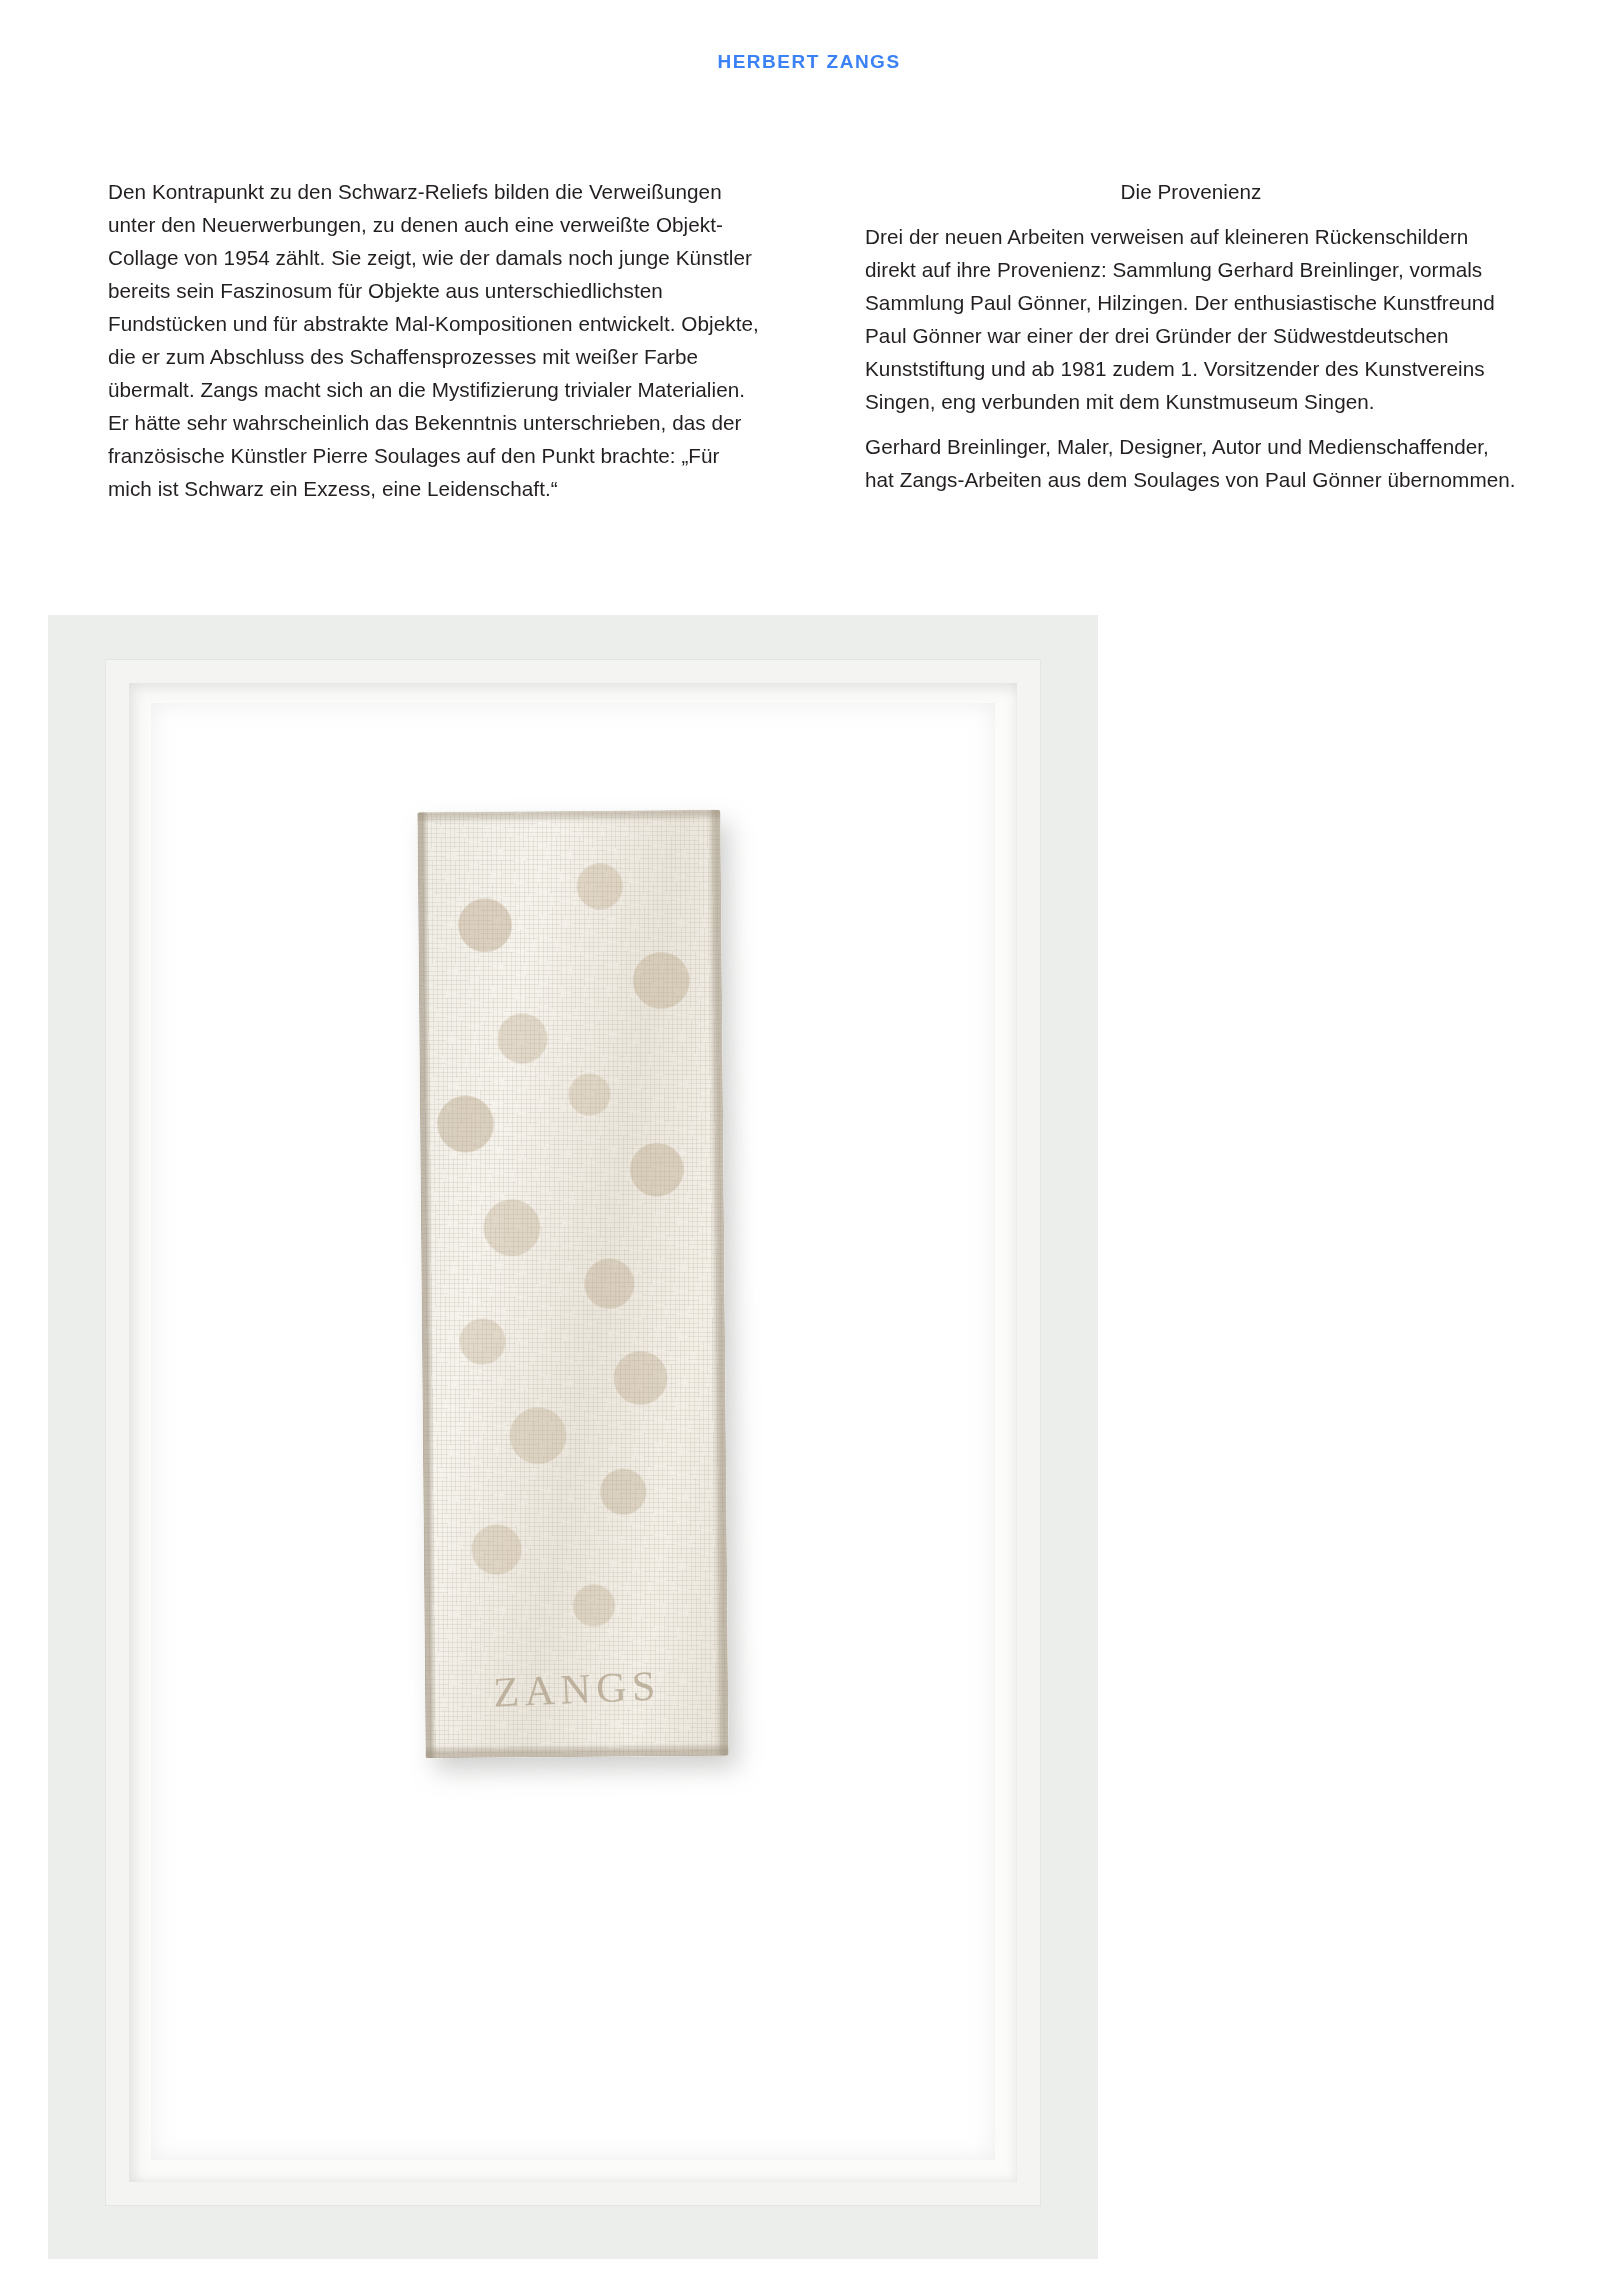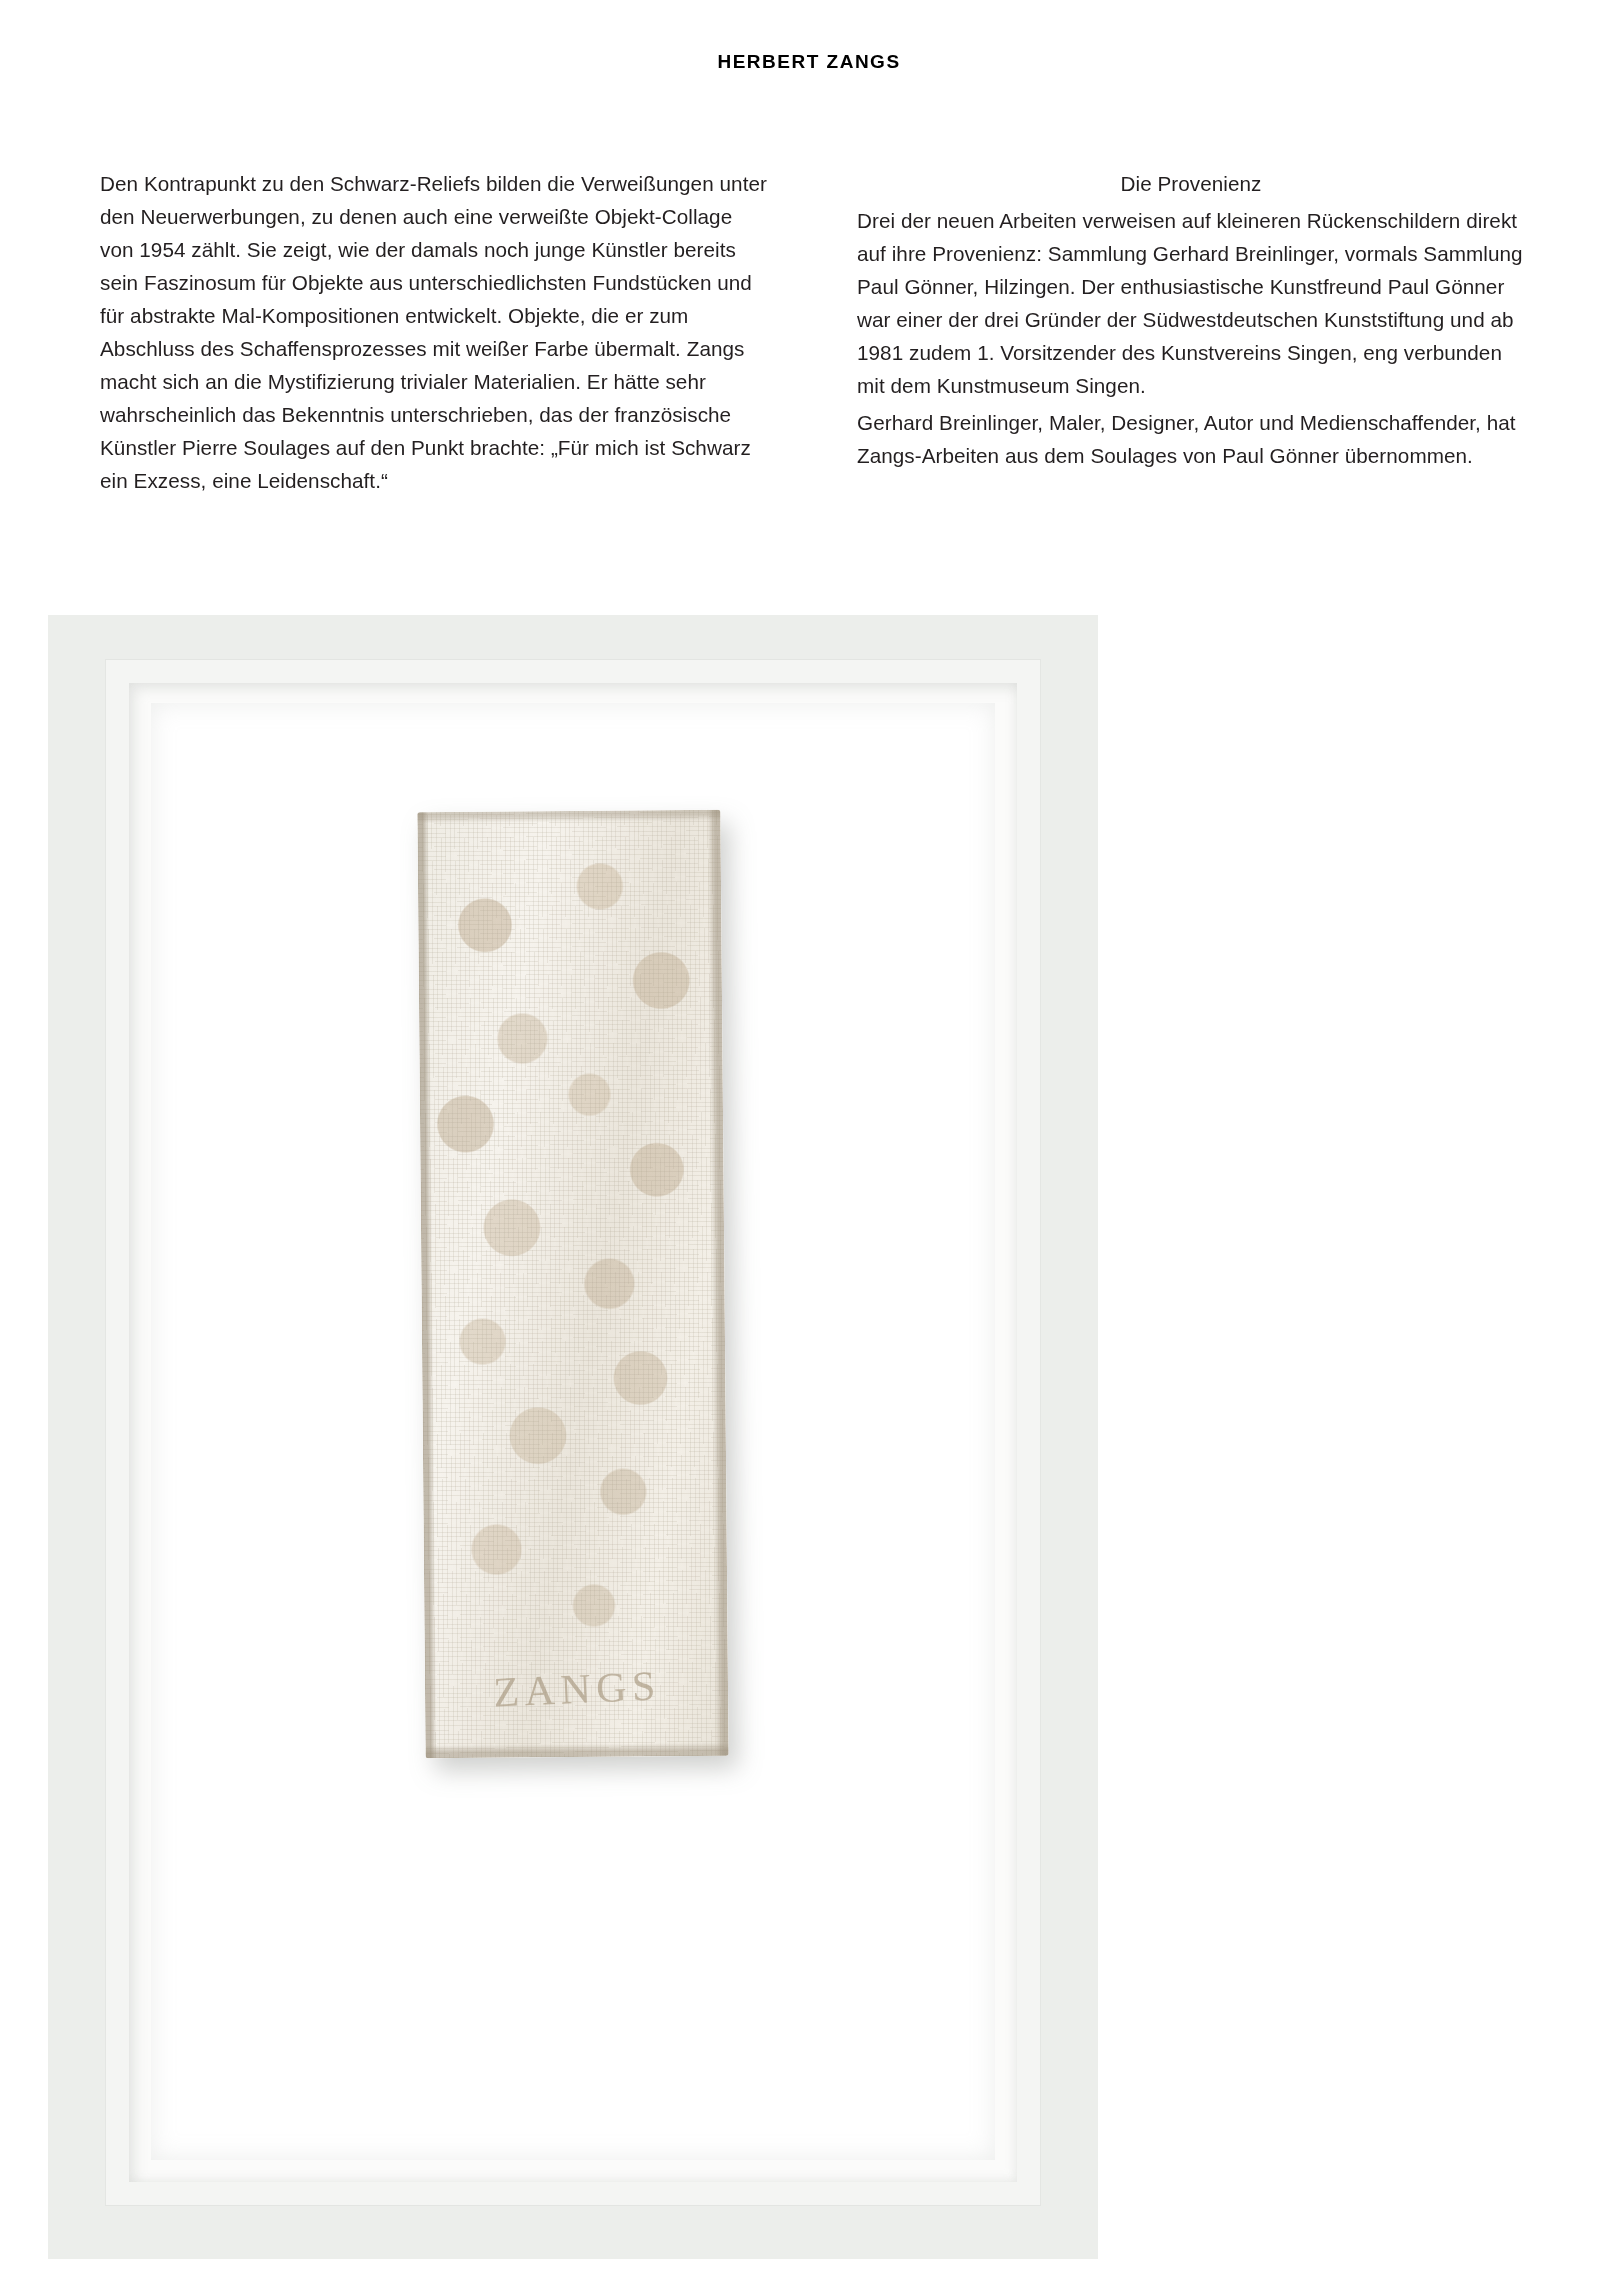--- a/index.html
+++ b/index.html
@@ -30,7 +30,7 @@
     font-size: 19px;
     font-weight: bold;
     letter-spacing: 1.5px;
-    color: #000000;
+    color: #3b82f6;
   }
   .columns {
     position: absolute;

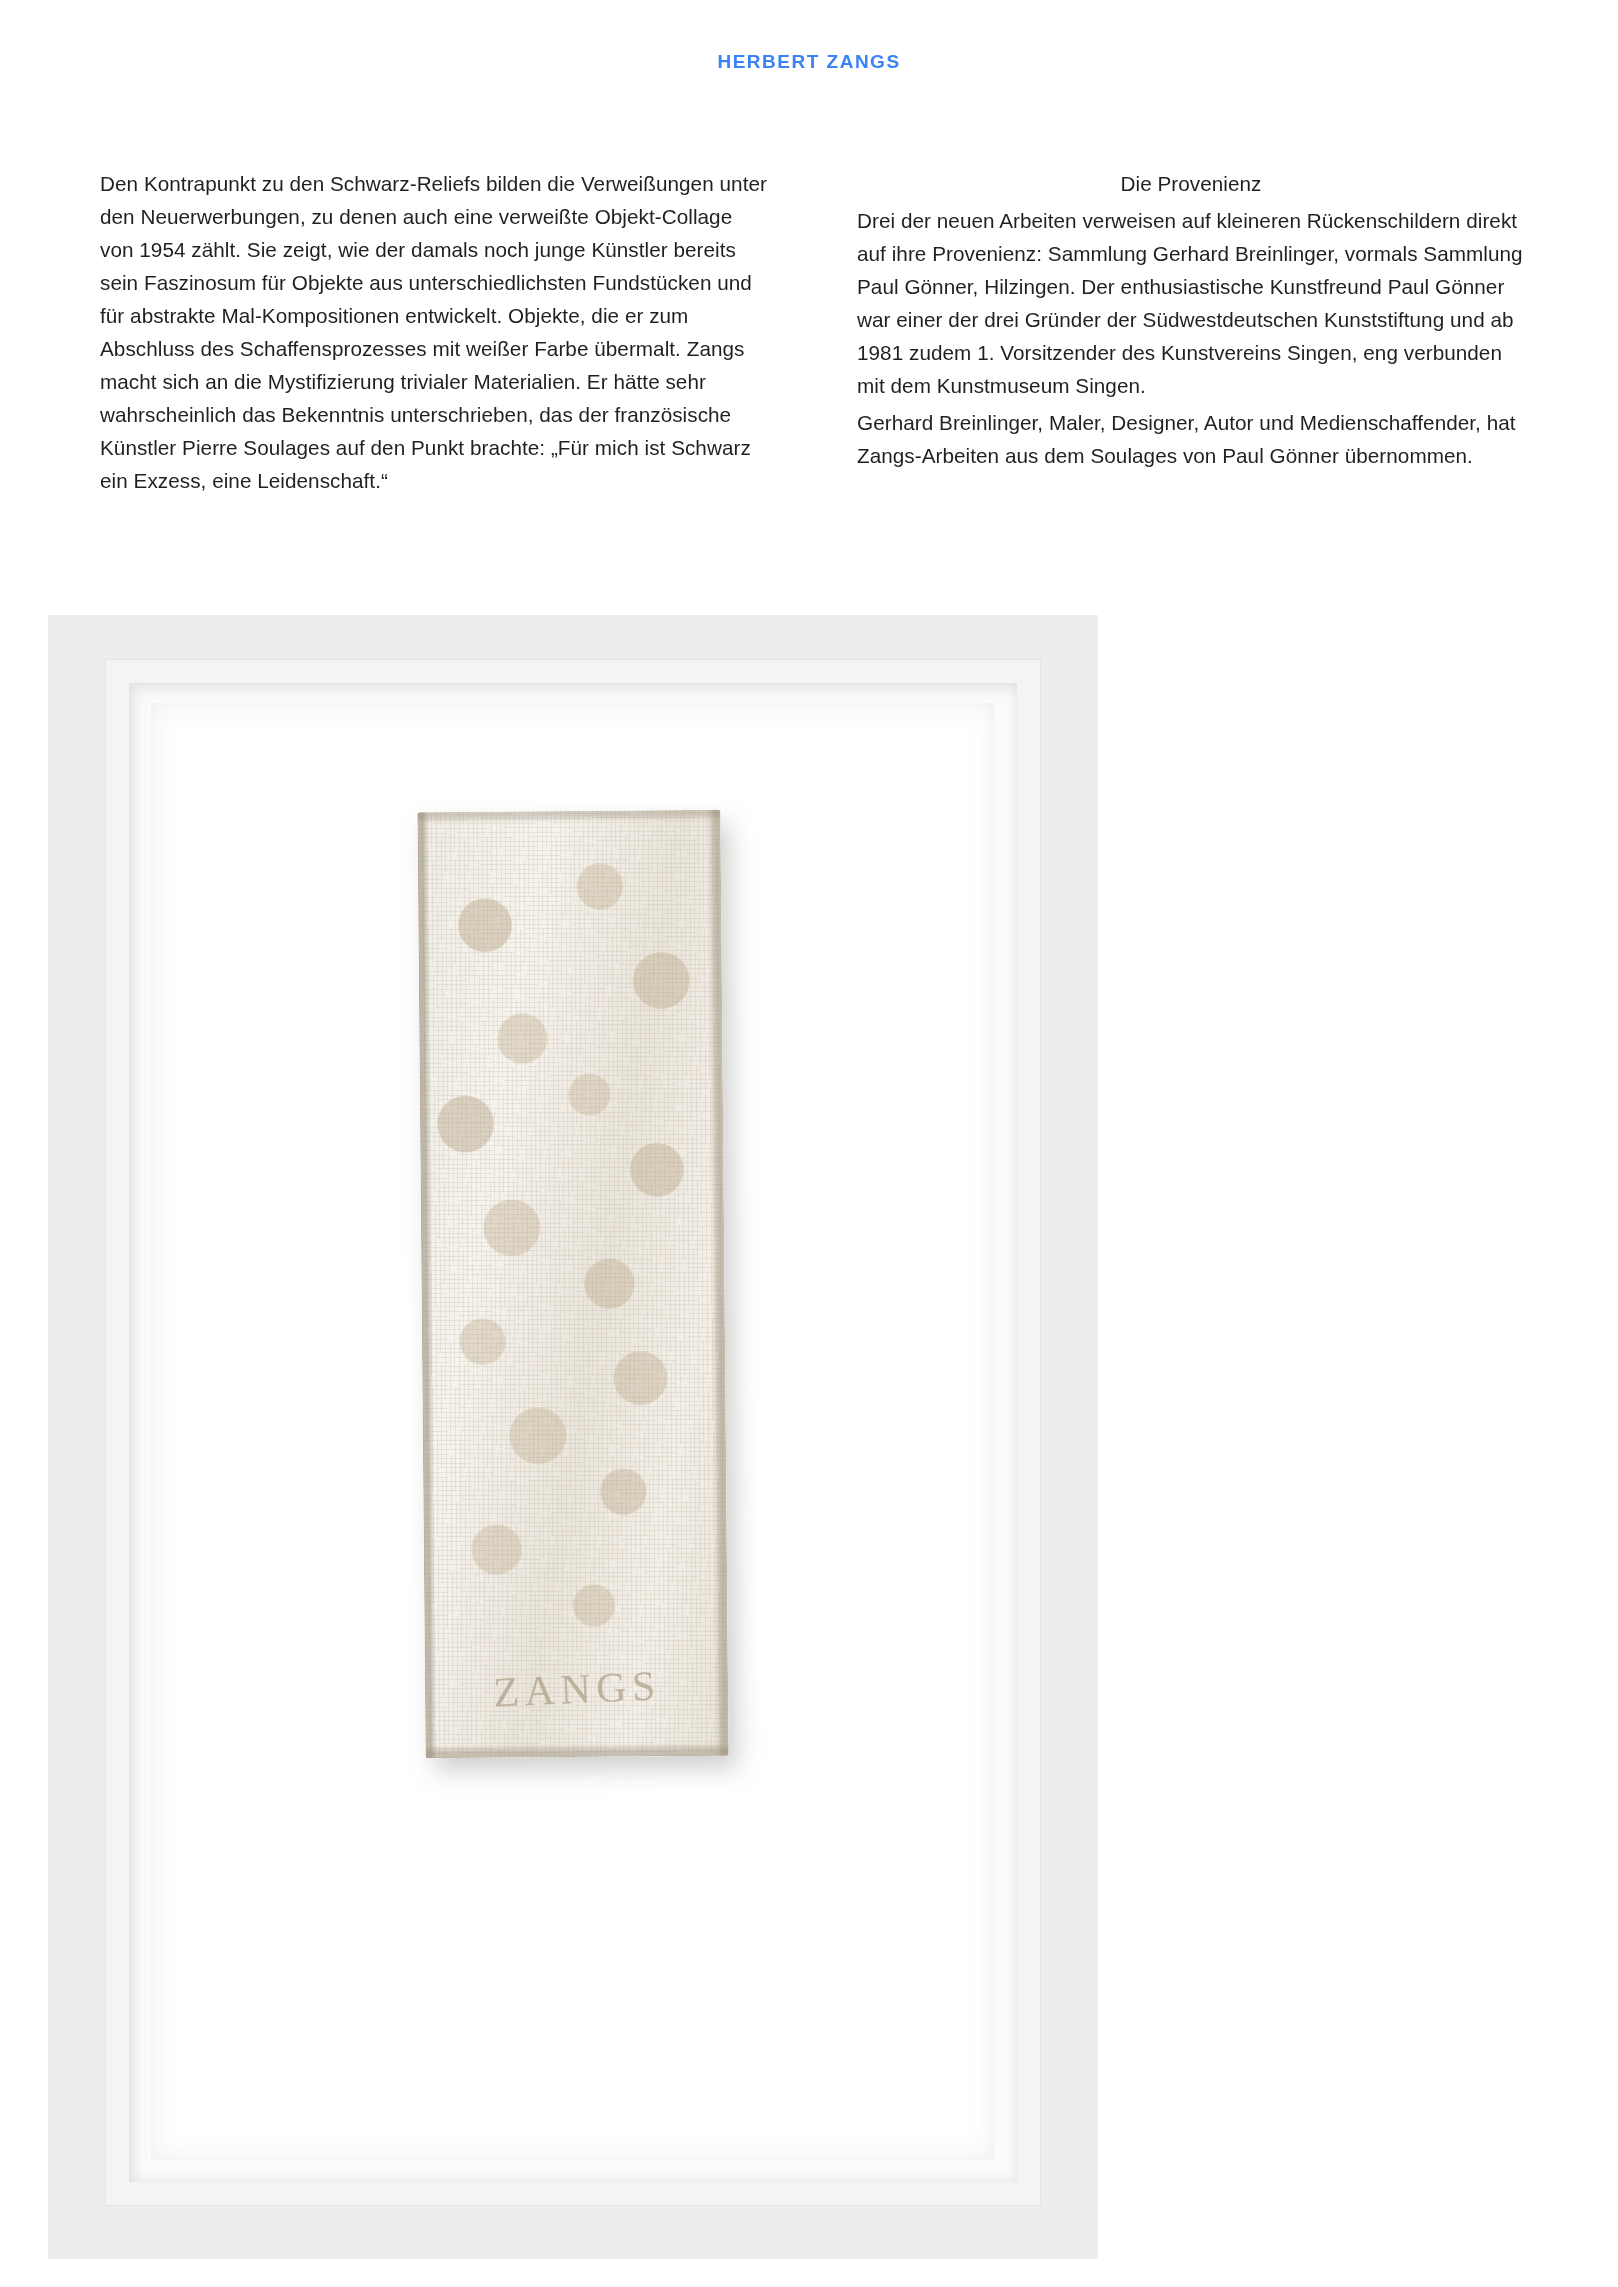--- a/index.html
+++ b/index.html
@@ -44,7 +44,7 @@
     width: 676px;
   }
   .col p {
-    margin: 4px;
+    margin: 12px;
     font-size: 20.7px;
     line-height: 33px;
     color: #231f20;

